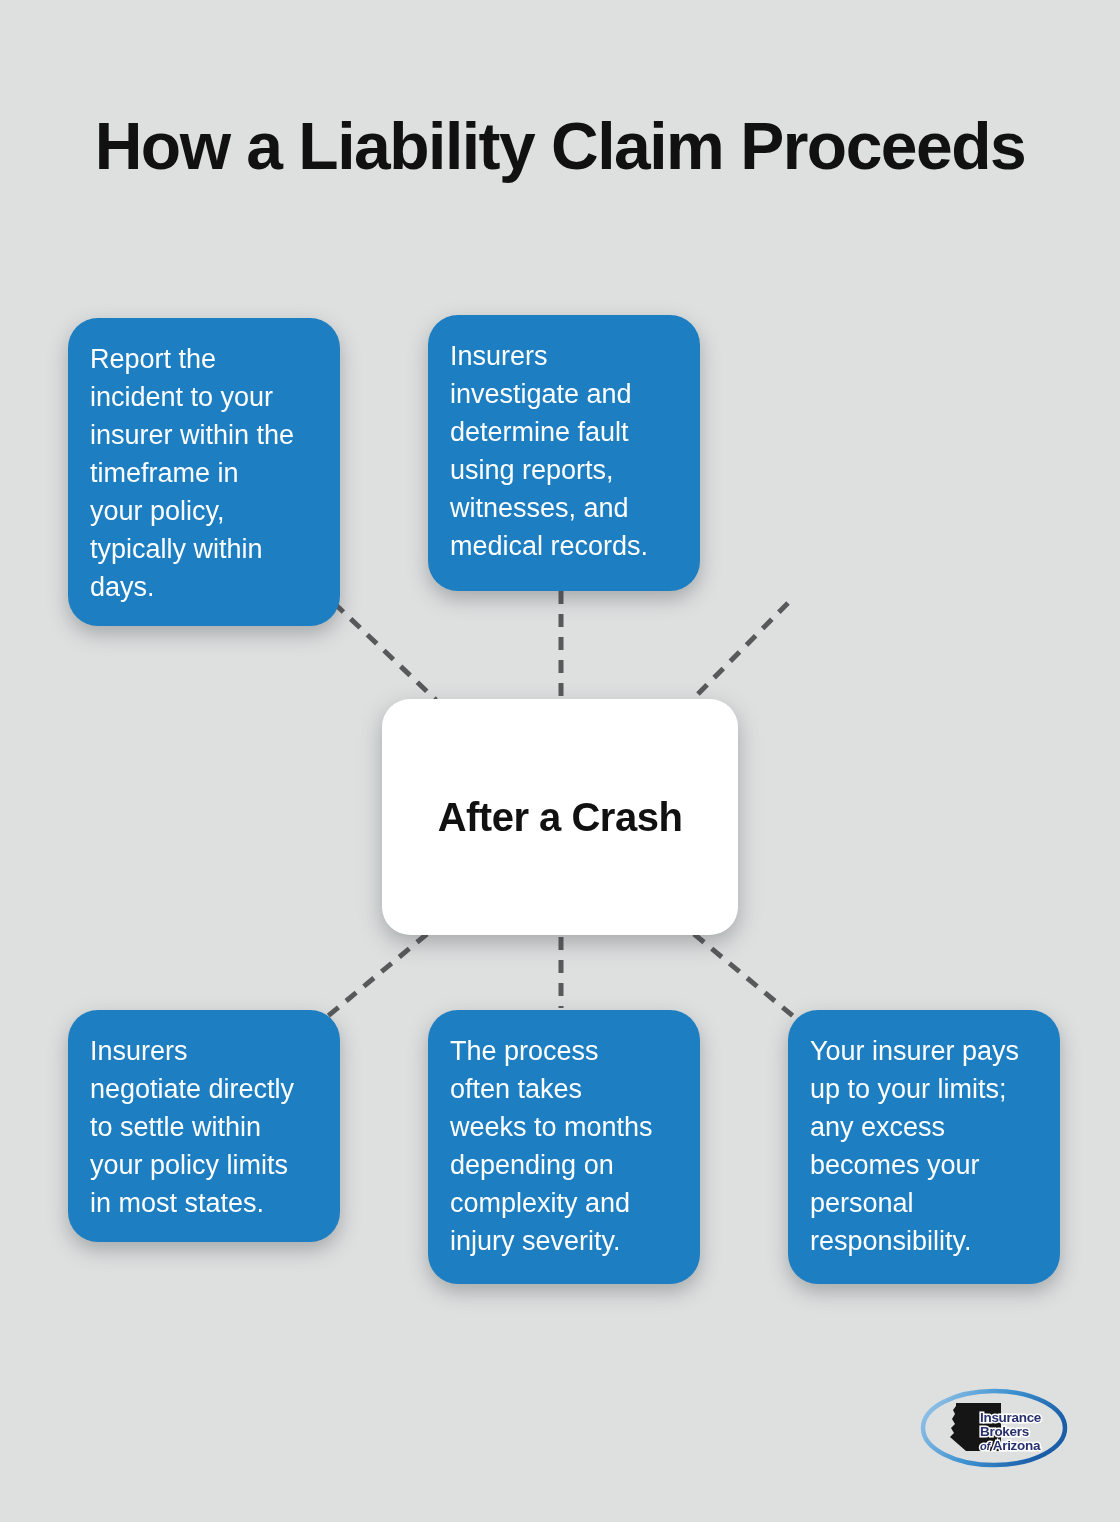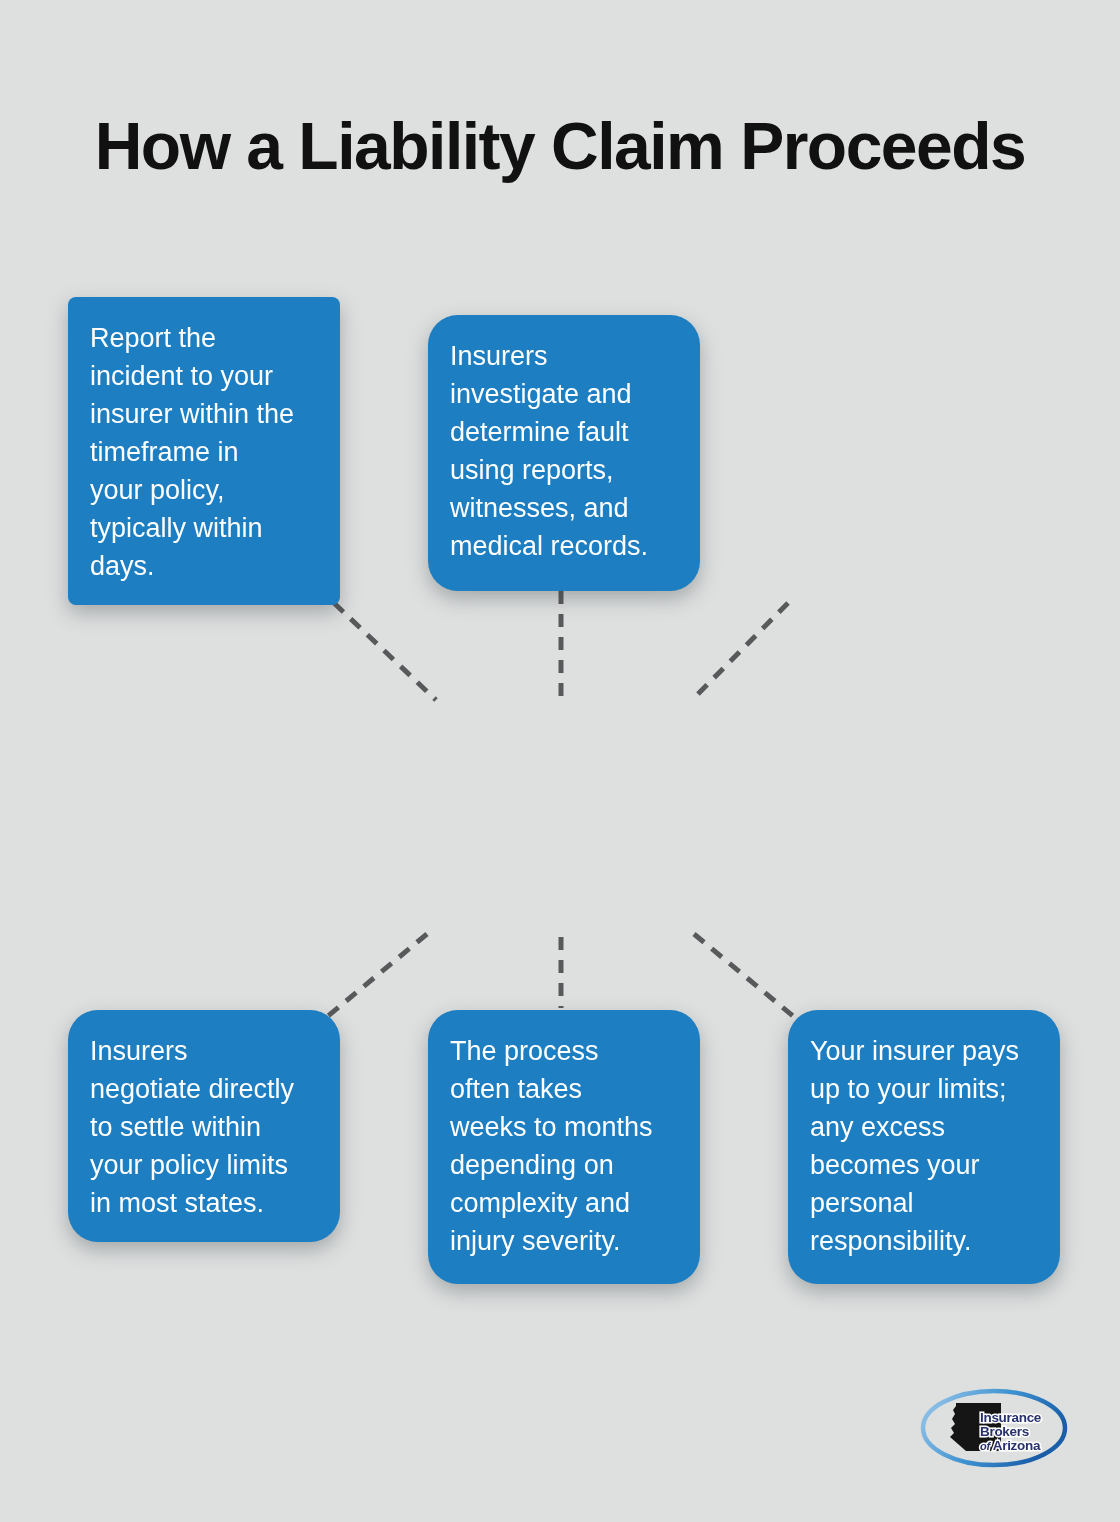--- a/index.html
+++ b/index.html
@@ -34,7 +34,7 @@
   .node-text{
     font-size:27px;line-height:38px;white-space:pre-line;
   }
-  .n1{left:68px;top:297px;width:272px;height:308px;border-radius:8px;}
+  .n1{left:68px;top:318px;width:272px;height:308px;}
   .n2{left:428px;top:315px;width:272px;height:276px;}
   .n3{left:788px;top:315px;width:272px;height:308px;}
   .n4{left:68px;top:1010px;width:272px;height:232px;}

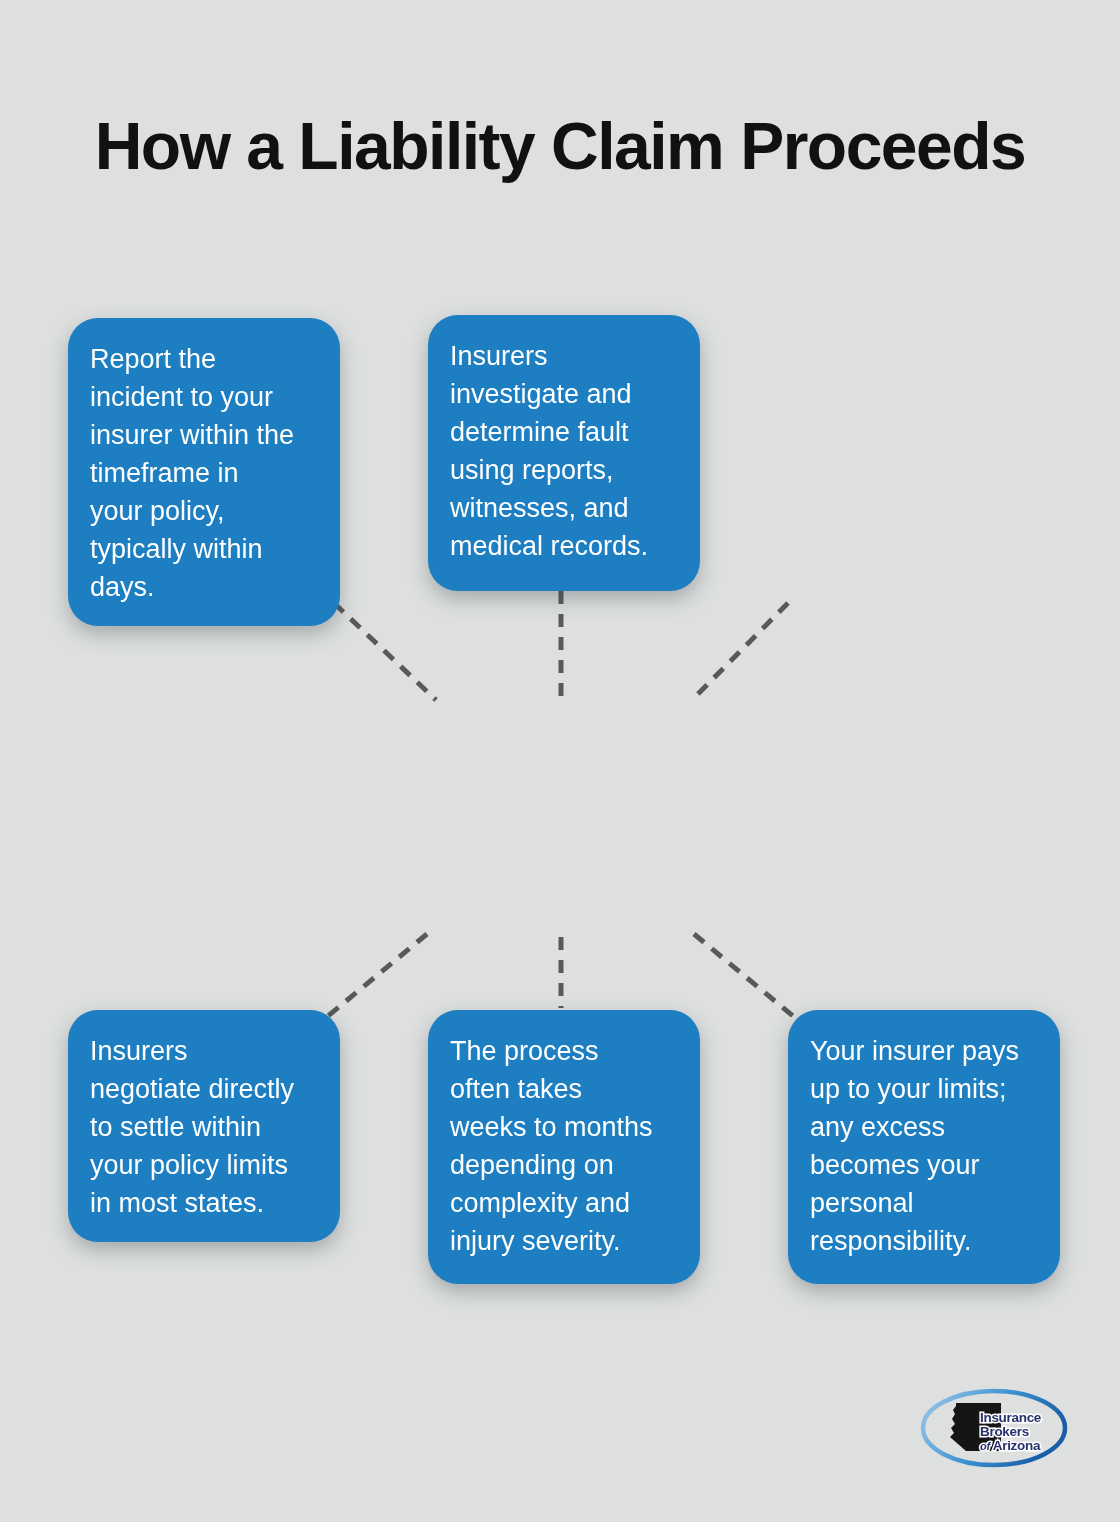--- a/index.html
+++ b/index.html
@@ -87,6 +87,9 @@
 medical records.</div>
   </div>
 
+  <div class="center-node">
+    <div class="center-label">After a Crash</div>
+  </div>
 
   <div class="node n4">
     <div class="node-text">Insurers

